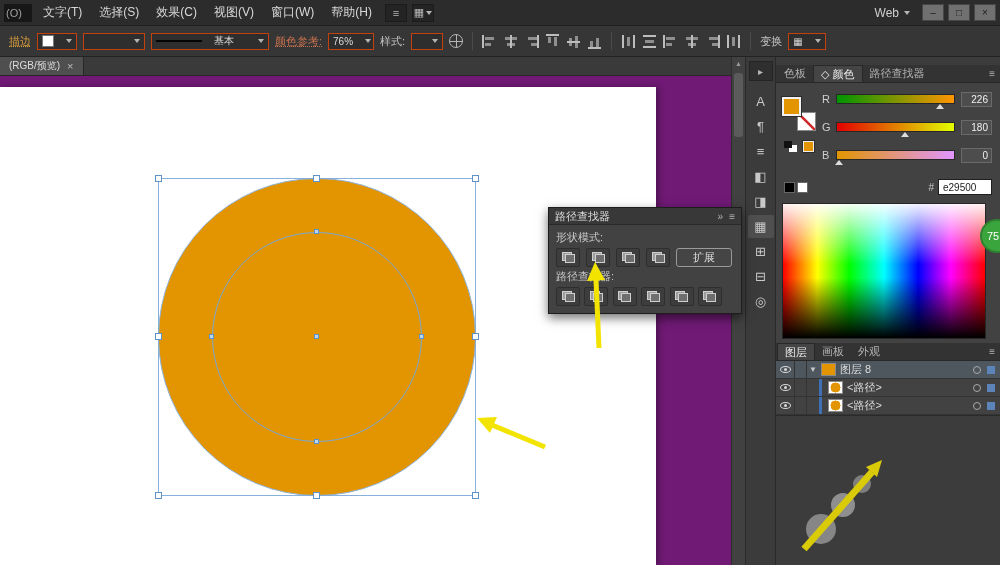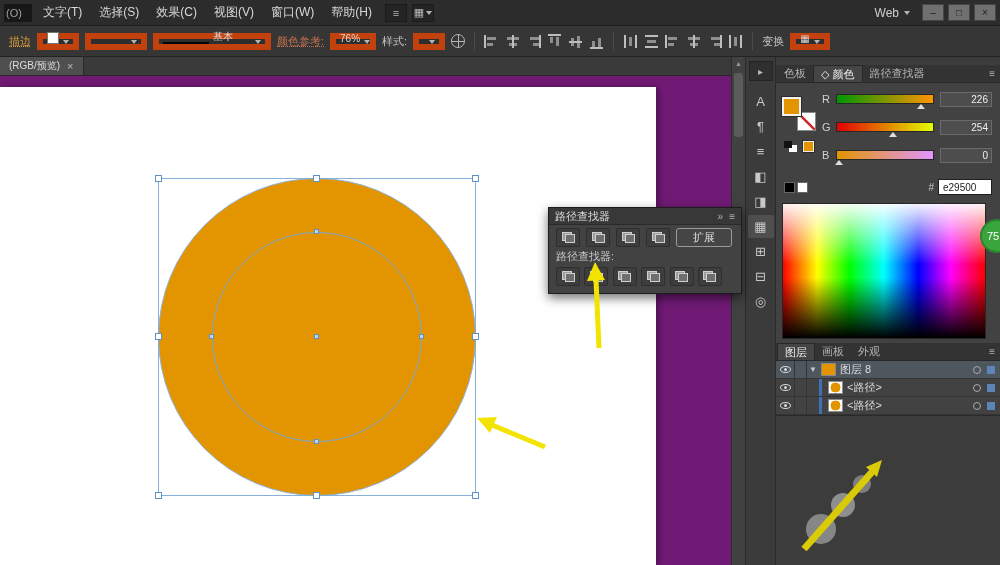--- a/index.html
+++ b/index.html
@@ -22,7 +22,7 @@
   .cb-link-stroke{color:#d79b3a;text-decoration:underline dotted;white-space:nowrap}
   .cb-link-opacity{color:#c4704e;text-decoration:underline dotted;white-space:nowrap}
   .cb-label{color:#c3c3c3;white-space:nowrap}
-  .cb-select{height:17px;background:#2e2e2e;border:6px solid #c2410c;display:flex;align-items:flex-end;padding:0 4px;gap:4px;font-size:10px;color:#ddd}
+  .cb-select{height:17px;background:#2e2e2e;border:1px solid #c2410c;display:flex;align-items:center;padding:0 4px;gap:12px;font-size:10px;color:#ddd}
   .sw-white{width:12px;height:12px;background:#fff;border:1px solid #777}
   .line-prev{width:46px;height:2px;background:#050505}
   .globe{width:14px;height:14px;border:1px solid #b5b5b5;border-radius:50%;

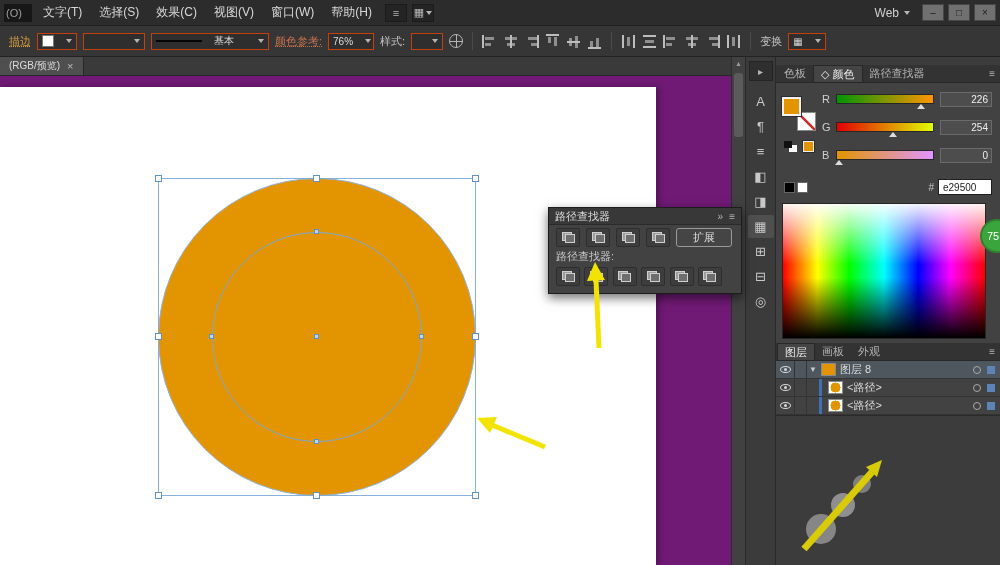--- a/index.html
+++ b/index.html
@@ -106,7 +106,7 @@
   .g-bar{background:linear-gradient(to right,rgb(226,0,0),rgb(226,255,0))}
   .b-bar{background:linear-gradient(to right,rgb(226,149,0),rgb(226,149,255))}
   .ch-handle{position:absolute;bottom:-6px;width:0;height:0;border-left:4px solid transparent;border-right:4px solid transparent;border-bottom:5px solid #ddd;transform:translateX(-4px)}
-  .ch-val{width:52px;height:15px;background:#4d4d4d;border:1px solid #6a6a6a;color:#f0f0f0;font-size:10px;text-align:right;padding-right:3px;line-height:13px}
+  .ch-val{width:31px;height:15px;background:#4d4d4d;border:1px solid #6a6a6a;color:#f0f0f0;font-size:10px;text-align:right;padding-right:3px;line-height:13px}
   .hex-row{position:absolute;left:8px;top:96px;right:8px;display:flex;align-items:center}
   .bw-black{width:11px;height:11px;background:#000;border:1px solid #666}
   .bw-white{width:11px;height:11px;background:#fff;border:1px solid #666;margin-left:2px}

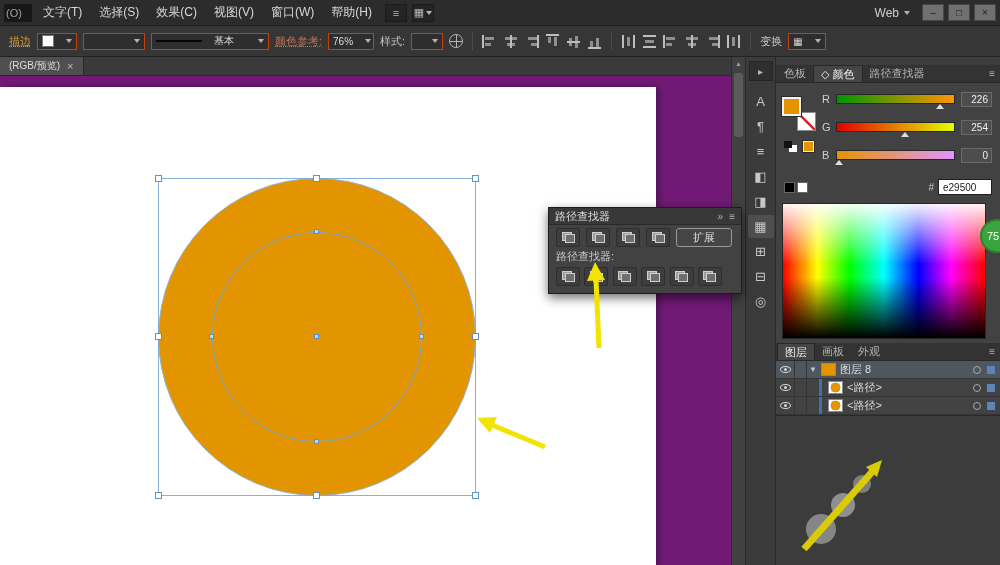--- a/index.html
+++ b/index.html
@@ -349,7 +349,7 @@
             <span class="ch-bar g-bar">
                 <span class="ch-handle" style="left:58%"></span>
               </span>
-            <span class="ch-val">254</span>
+            <span class="ch-val">180</span>
           </div>
           <div class="ch-row">
             <span class="ch-label">B</span>

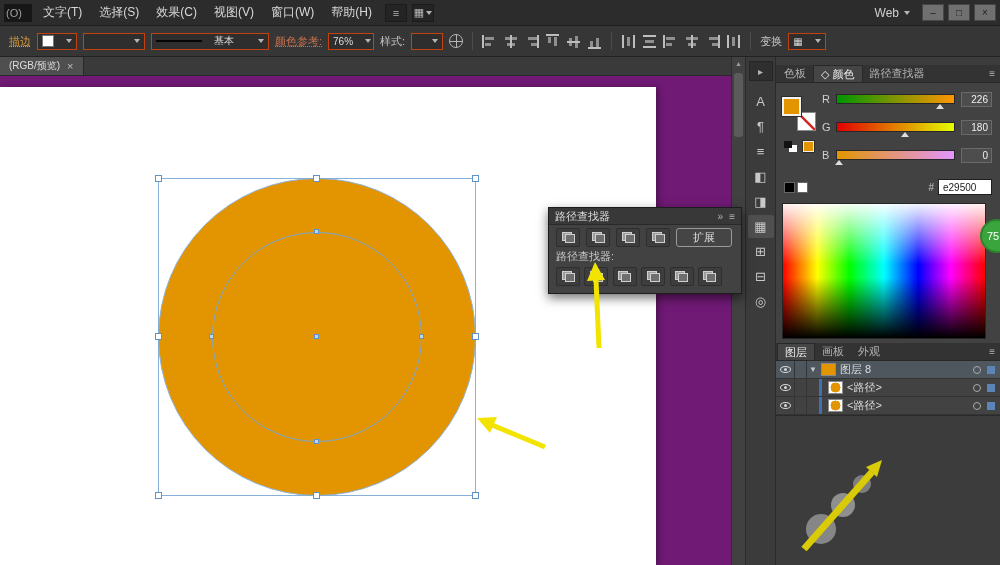--- a/index.html
+++ b/index.html
@@ -254,6 +254,7 @@
             <span style="color:#b5b5b5;font-size:10px">≡</span>
           </div>
           <div class="pf-body">
+            <div class="pf-label">形状模式:</div>
             <div class="pf-row">
               <span class="pf-btn">
                   <span class="pfg"></span>

